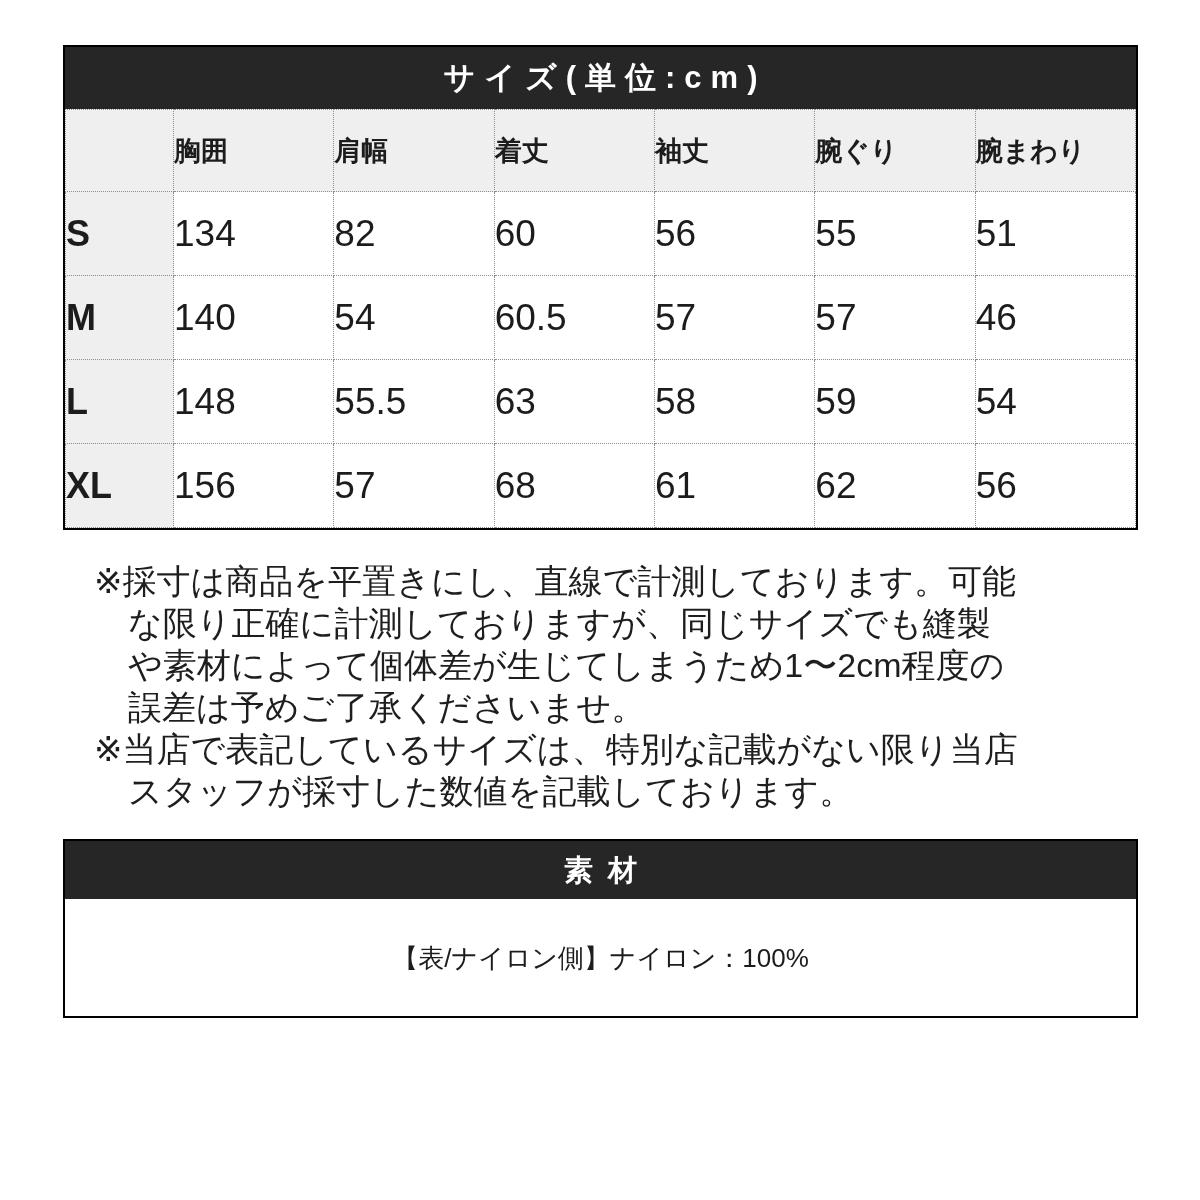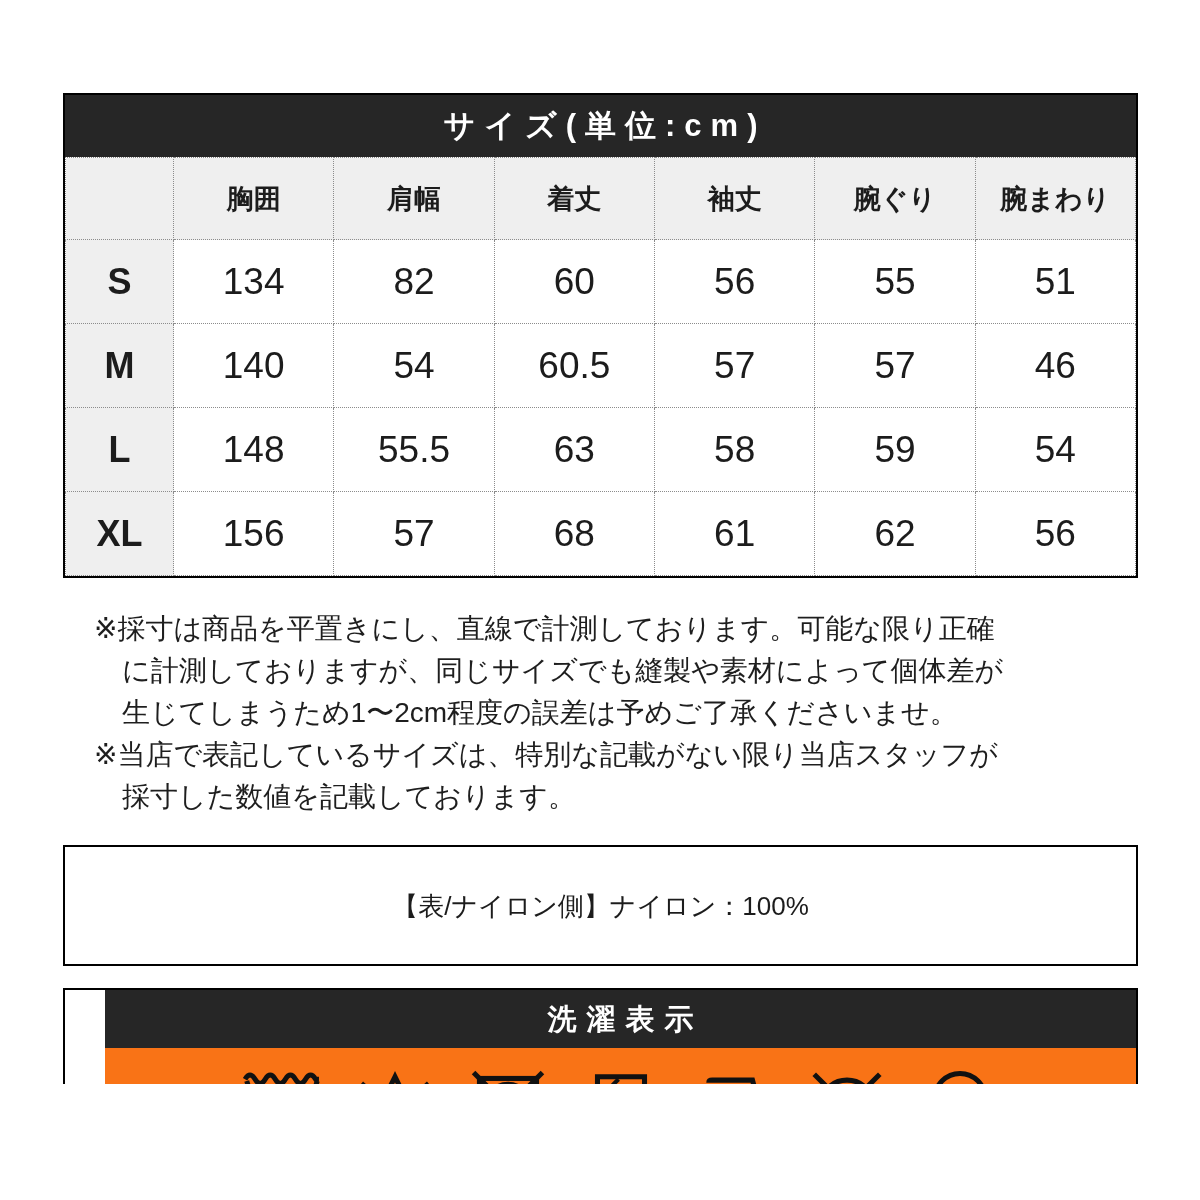--- a/index.html
+++ b/index.html
@@ -10,7 +10,7 @@
   .page{
     width:1200px;height:1036px;box-sizing:border-box;
     padding:45px 62px 0 63px;overflow:hidden;background:#fff;
-    font-family:"Liberation Sans","DejaVu Sans",sans-serif;color:var(--text-c);margin-top:48px;
+    font-family:"Liberation Sans","DejaVu Sans",sans-serif;color:var(--text-c);
   }
   .panel{border:2px solid var(--border-c);}
   .panel-bar{

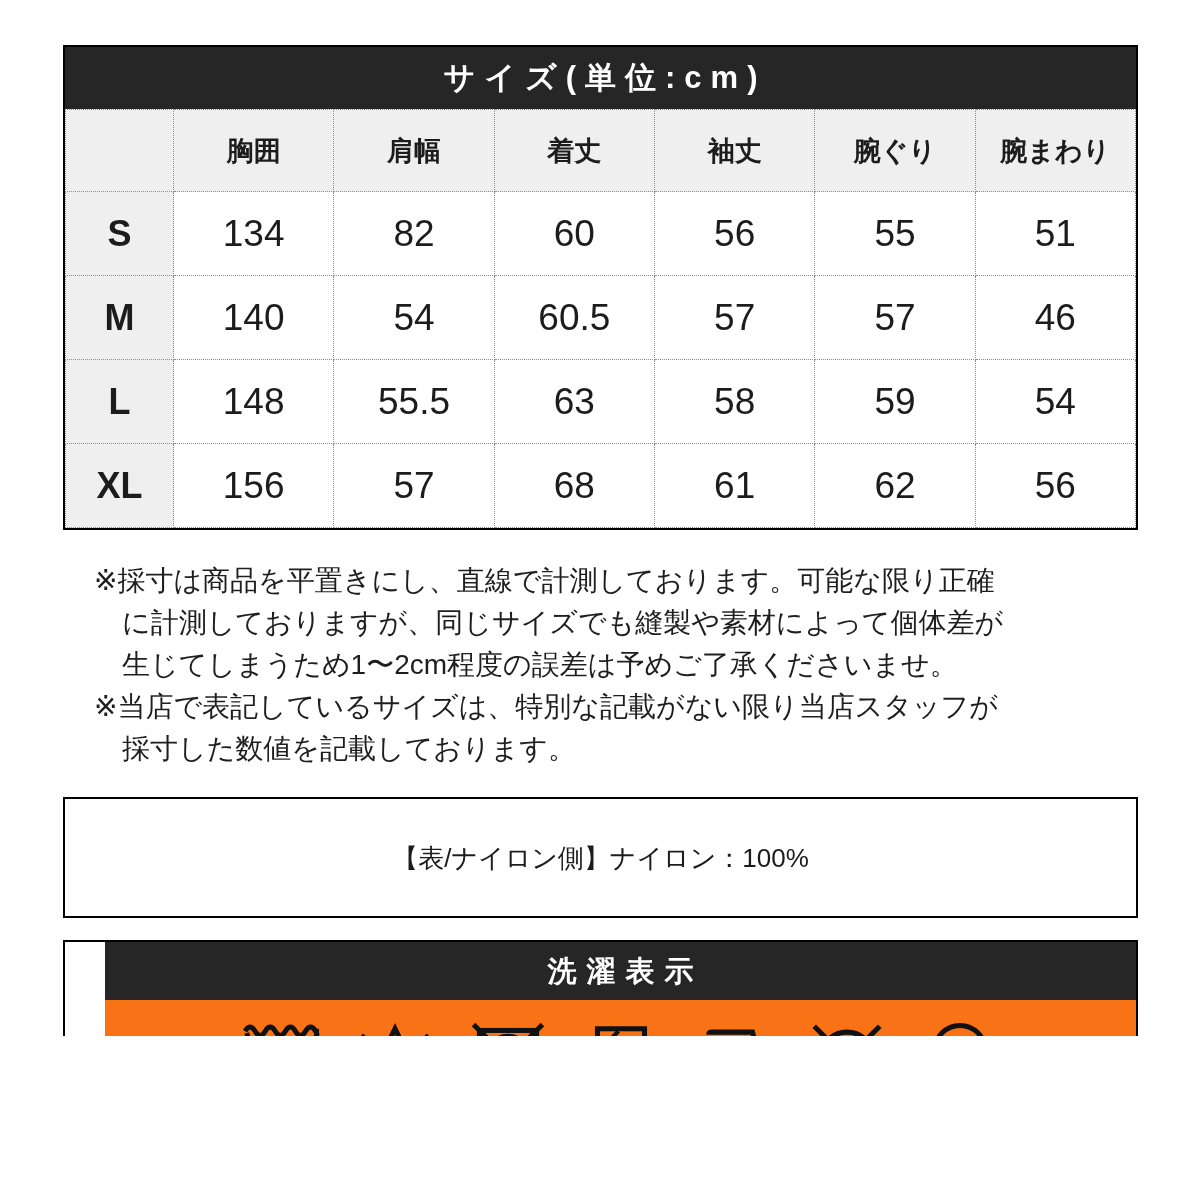--- a/index.html
+++ b/index.html
@@ -19,7 +19,7 @@
   }
   .size-bar{height:62px;line-height:62px;font-size:31px;letter-spacing:9px;text-indent:9px;}
 
-  table.size-table{width:100%;border-collapse:collapse;table-layout:fixed;text-align:center;padding-left:20px;}
+  table.size-table{width:100%;border-collapse:collapse;table-layout:fixed;text-align:left;padding-left:20px;}
   .col-size{width:108px;}
   .size-table th,.size-table td{border:1px dotted var(--dot-c);padding:0;}
   .size-table thead tr{height:82px;}

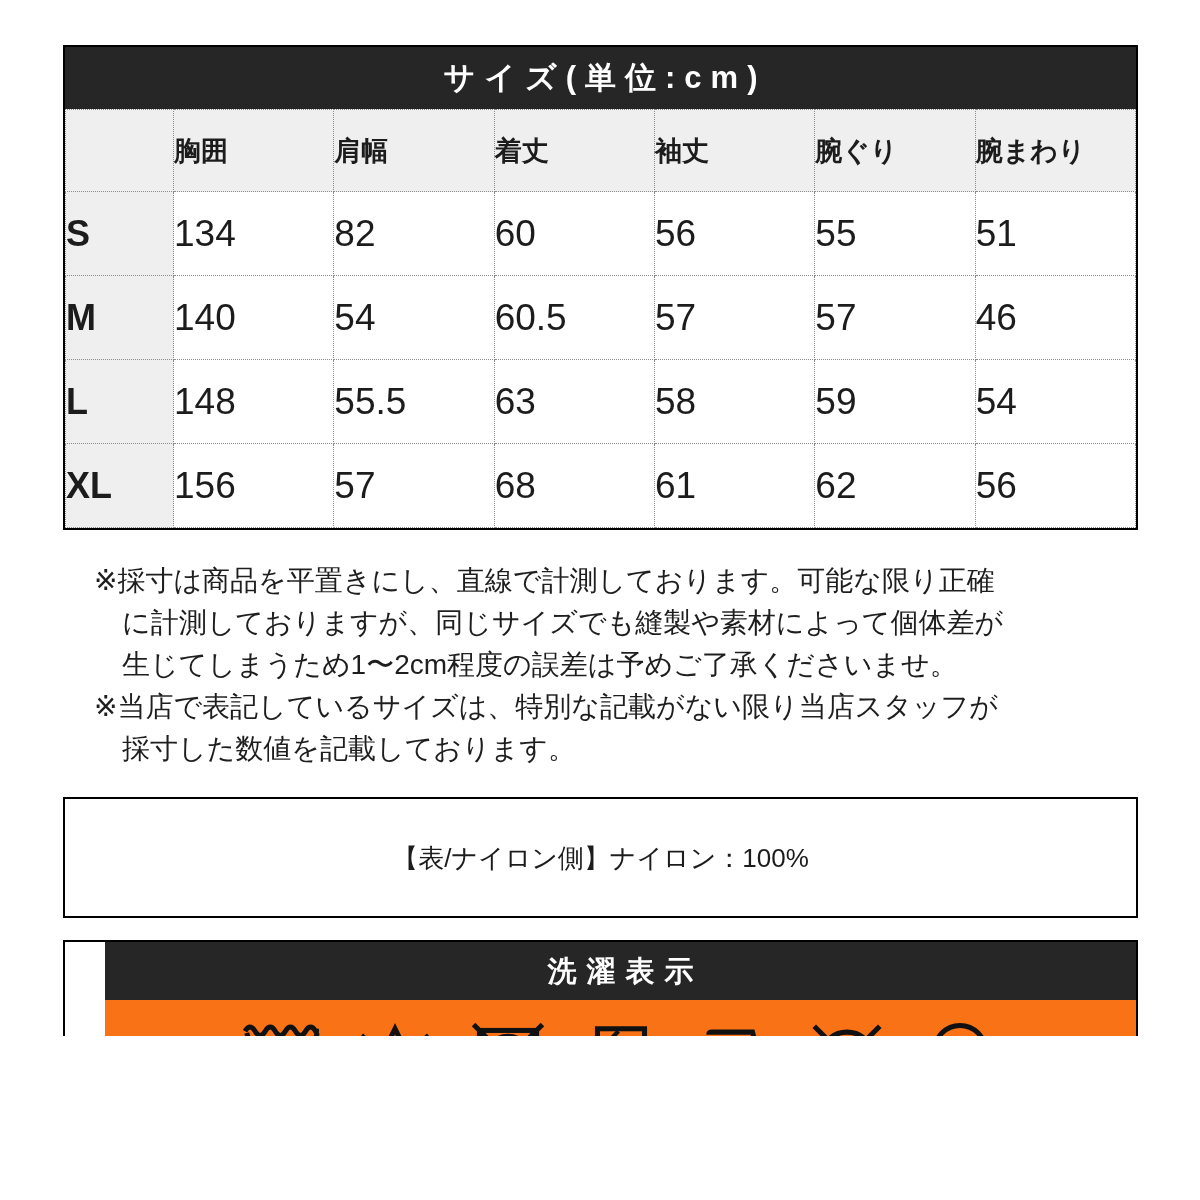--- a/index.html
+++ b/index.html
@@ -28,7 +28,7 @@
   .size-table tbody th{background:var(--cell-alt);font-size:36px;font-weight:bold;}
   .size-table tbody td{background:#fff;font-size:37px;font-weight:normal;color:var(--text-c);}
 
-  .notes{margin:30px 0 0 31px;width:924px;font-size:28px;line-height:42px;color:#1e1e1e;}
+  .notes{margin:30px 0 0 31px;width:924px;font-size:34px;line-height:42px;color:#1e1e1e;}
   .notes p{margin:0;padding-left:1em;text-indent:-1em;}
 
   .mat-panel{margin-top:27px;}

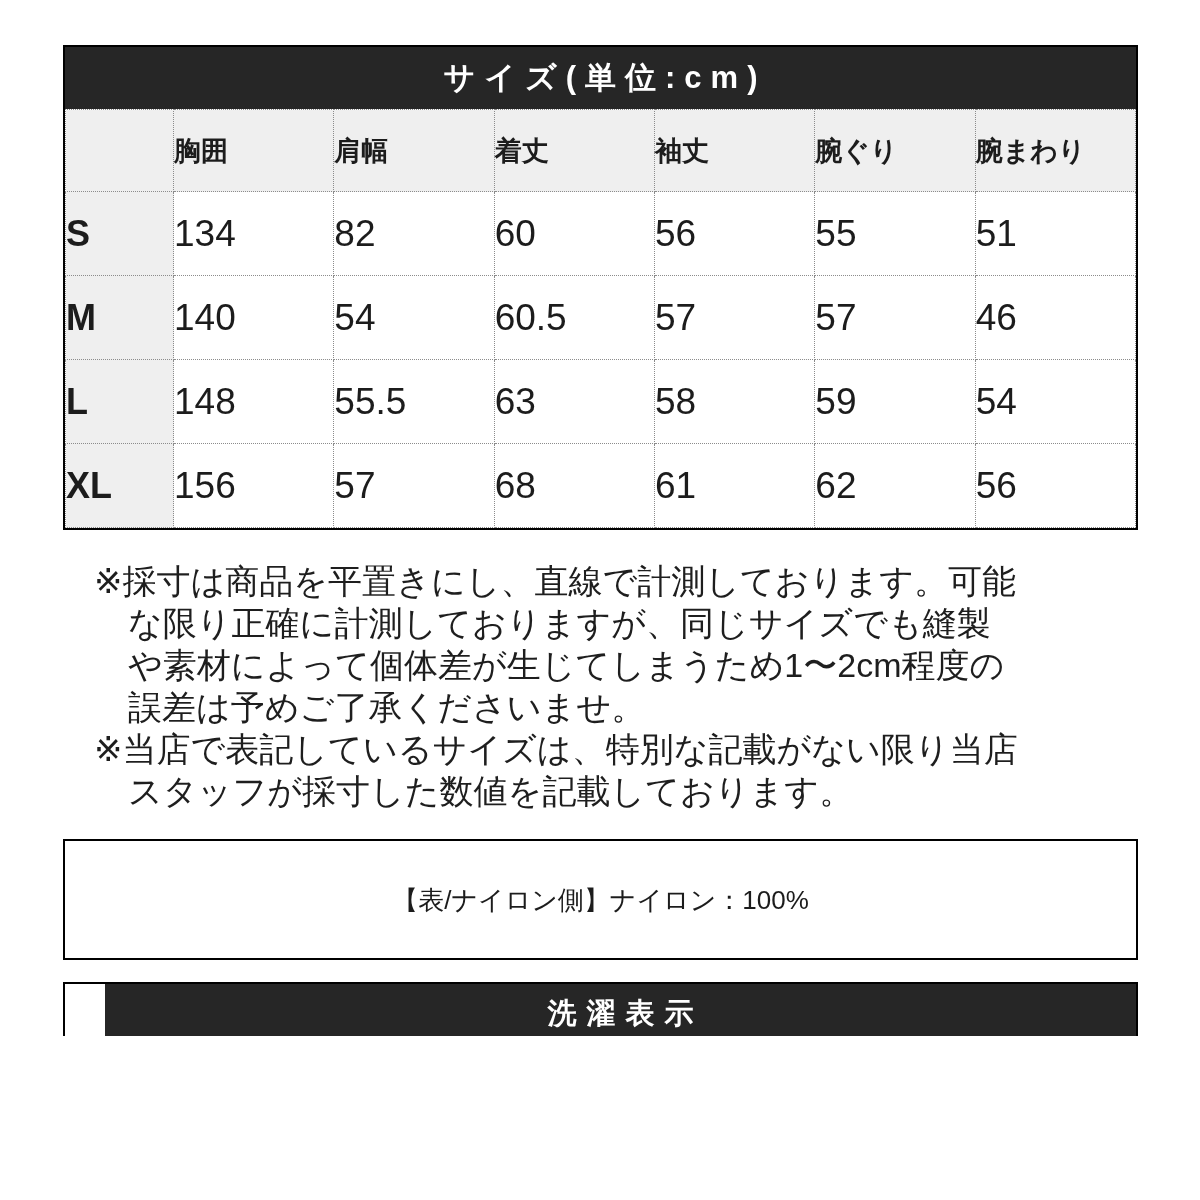--- a/index.html
+++ b/index.html
@@ -128,6 +128,7 @@
   </div>
 
   <section class="panel mat-panel">
+    <div class="panel-bar mat-bar">素材</div>
     <div class="mat-body">
       <p>【表/ナイロン側】ナイロン：100%</p>
     </div>

